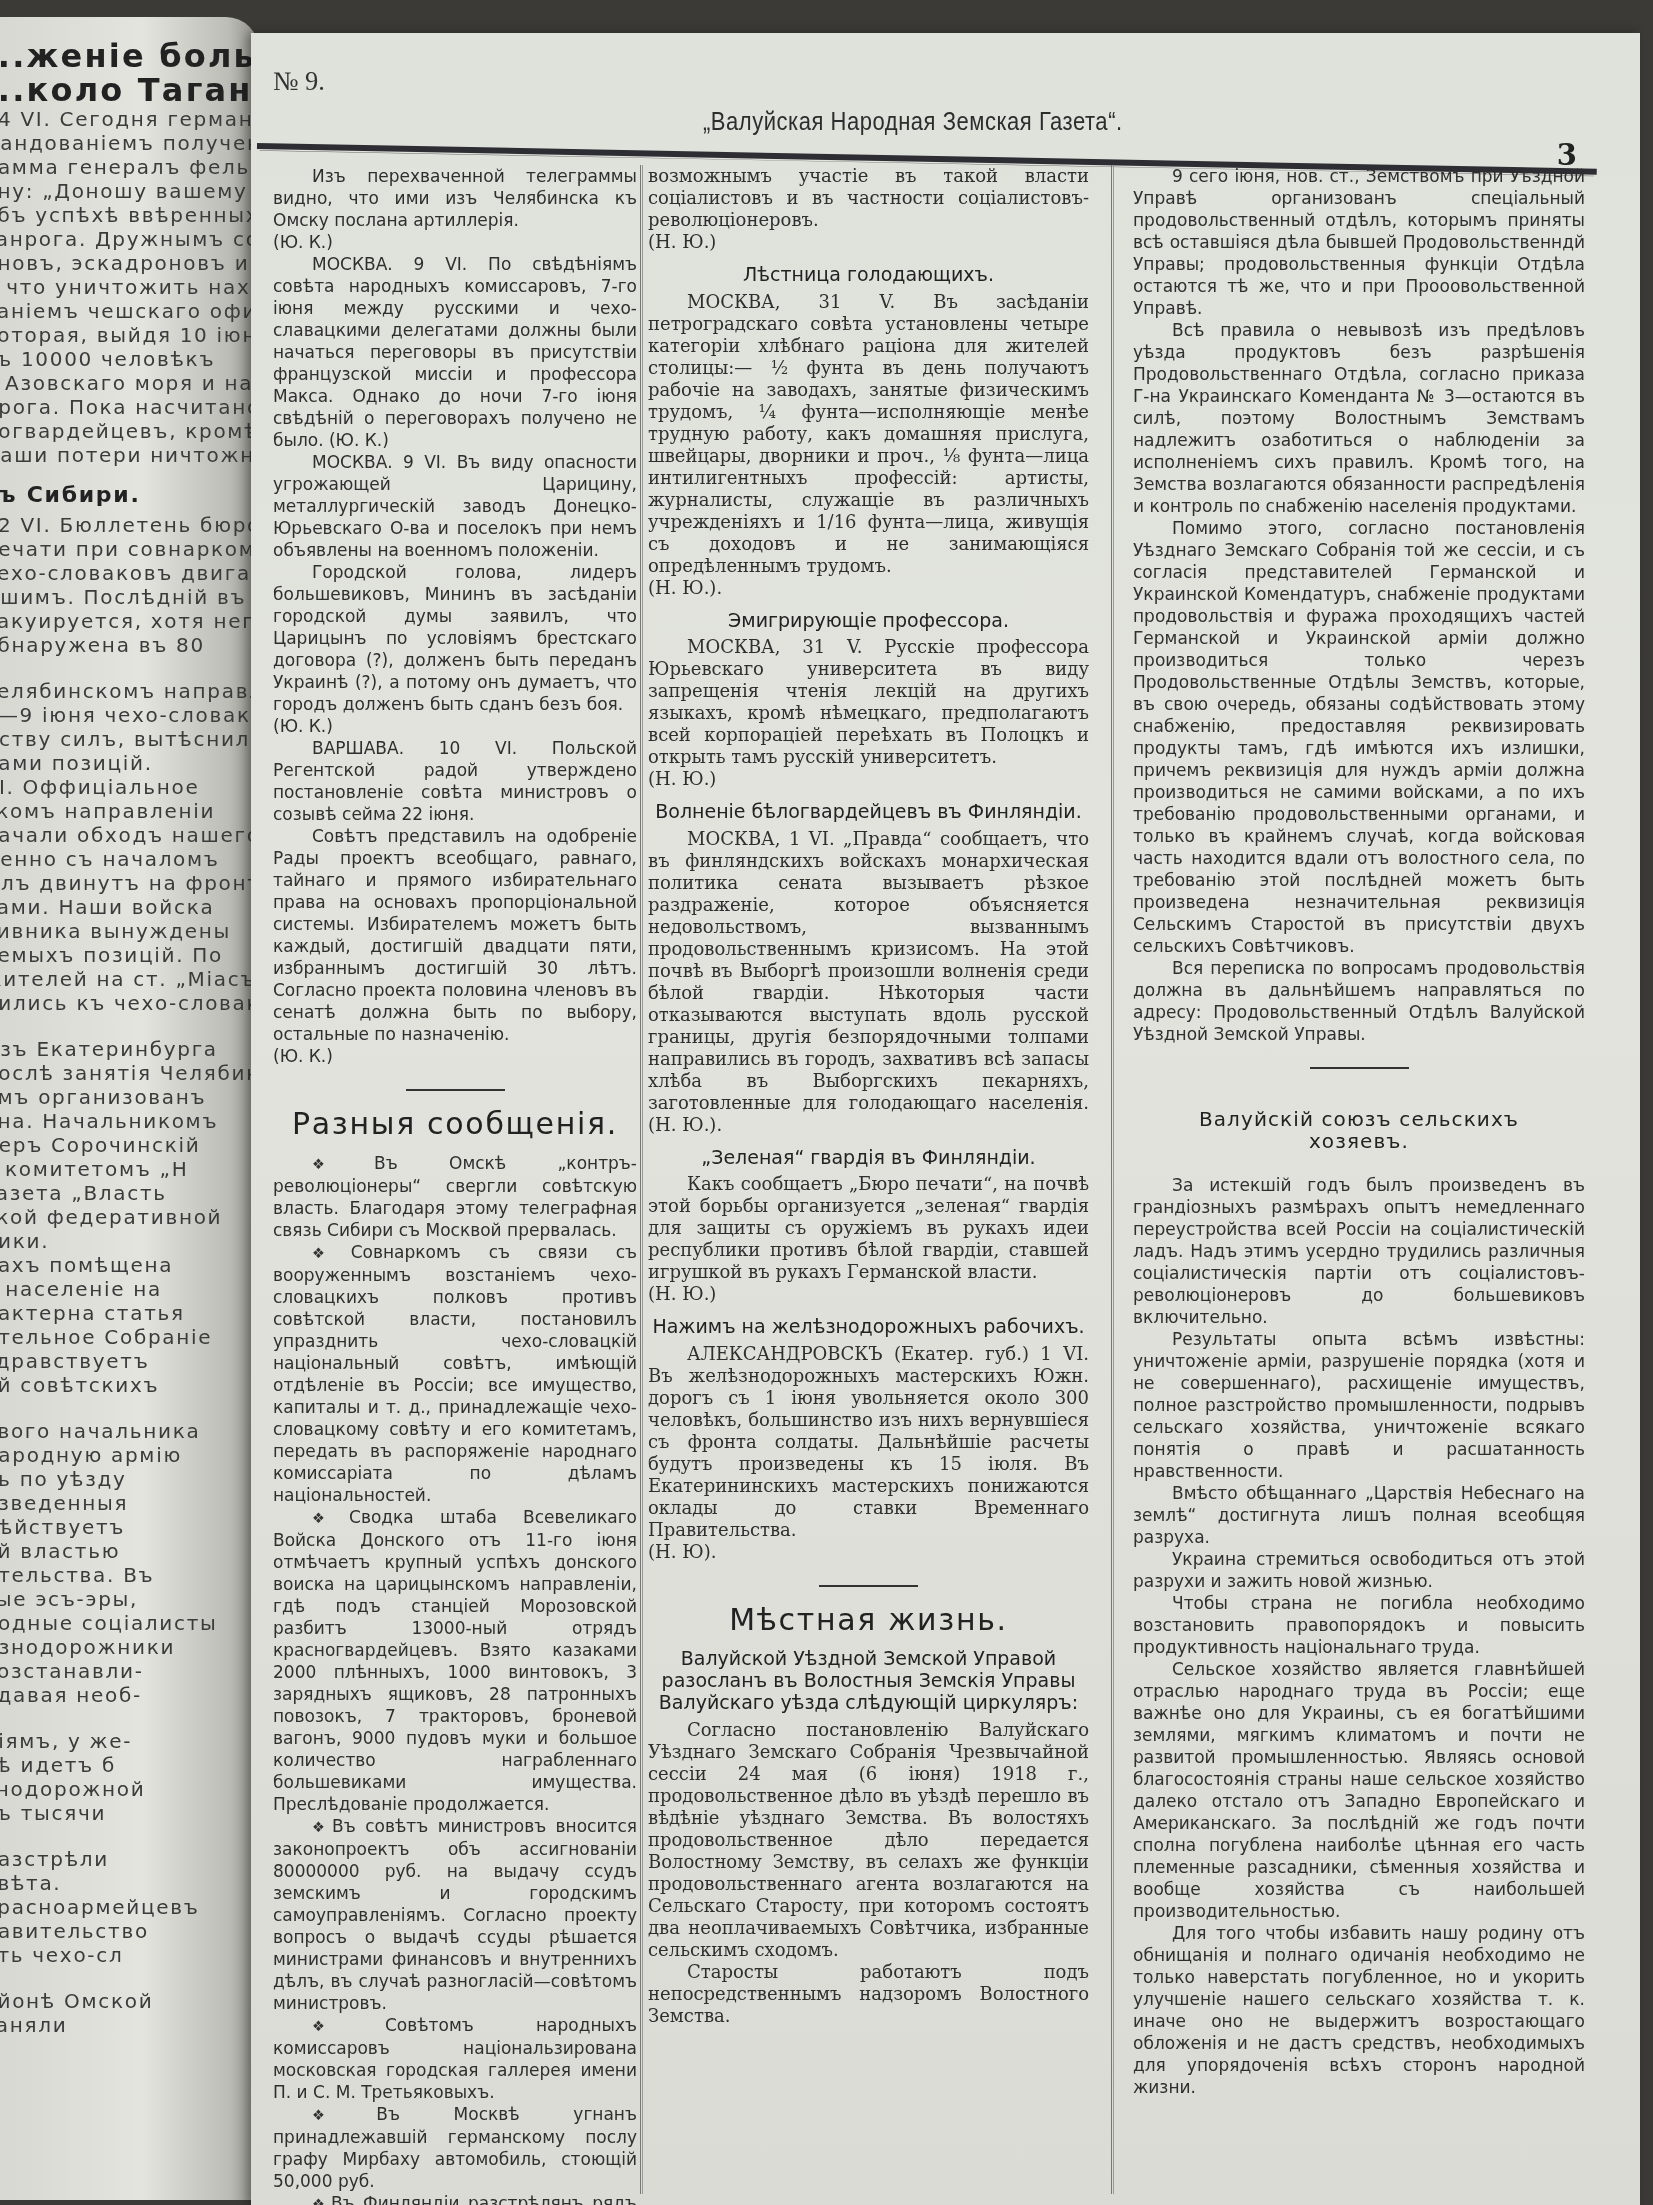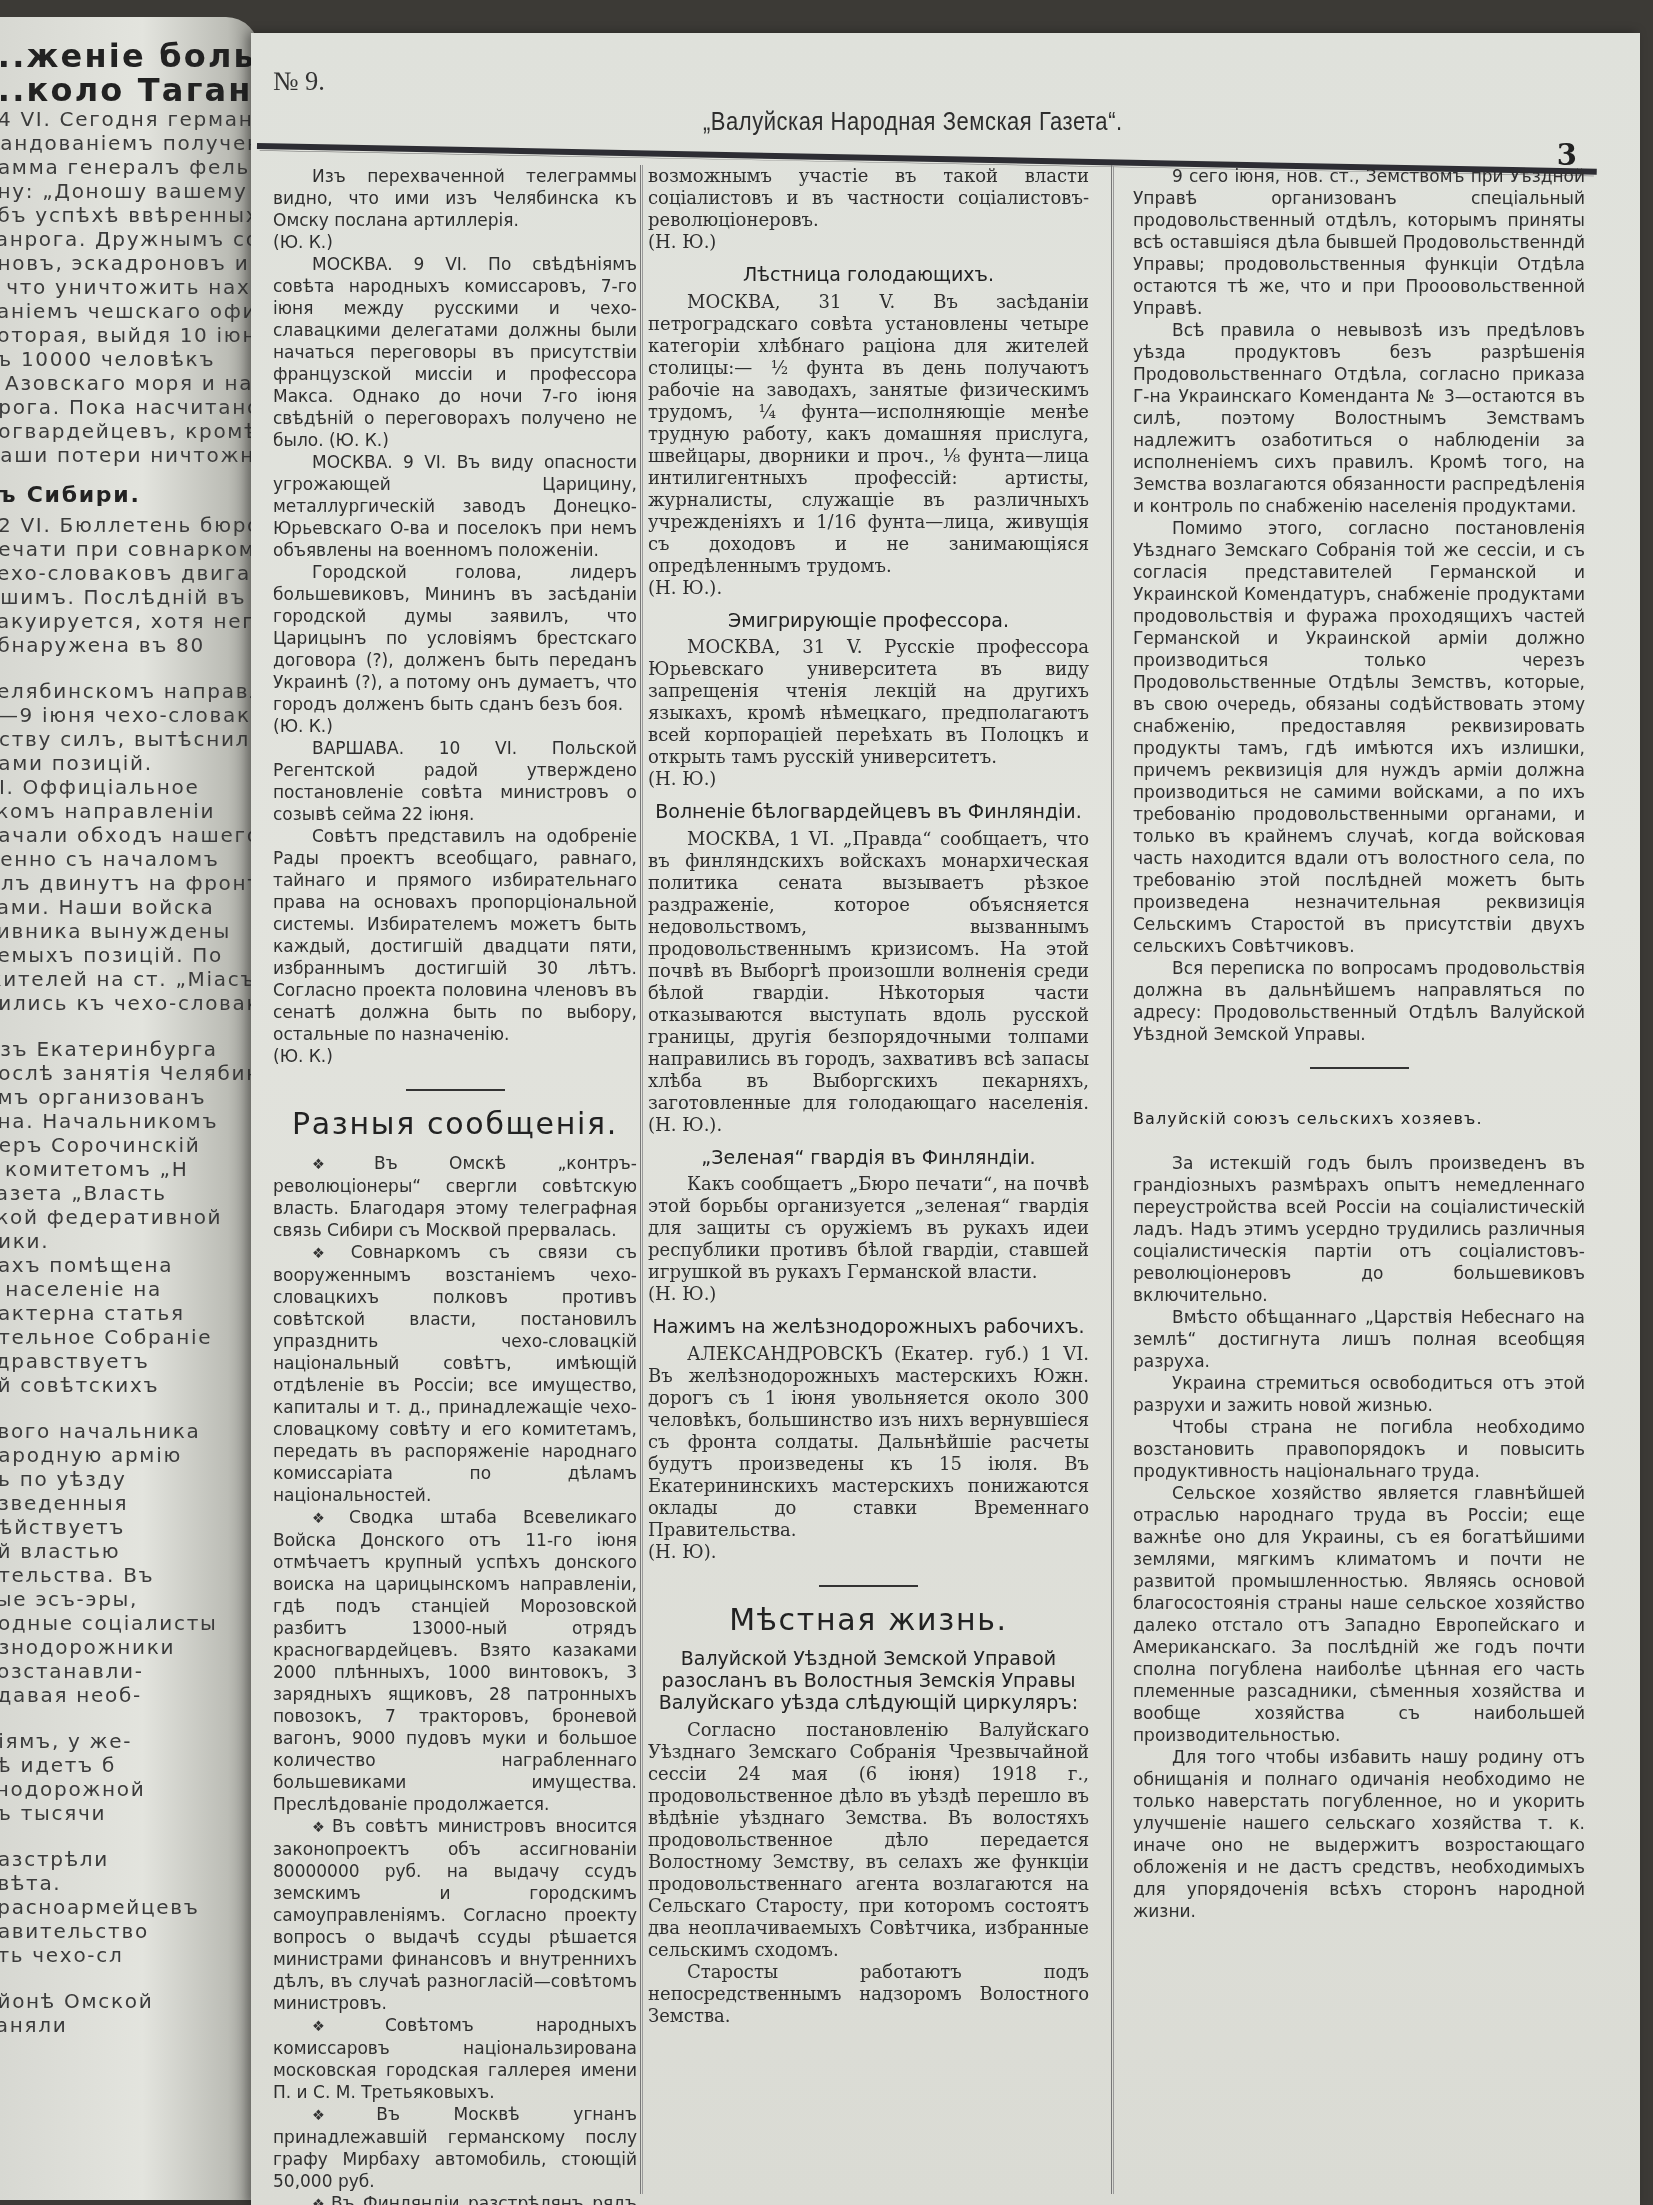--- a/index.html
+++ b/index.html
@@ -64,7 +64,7 @@
   .sig { padding-right: 16.5px; }
   .hd { text-align: center; font-weight: normal; font-family: "DejaVu Sans", sans-serif; font-size: 19px; margin: 10px 0 5.5px; color: #222; }
   .hd.big { font-size: 30px; letter-spacing: 1.7px; margin: 15.4px 0 16.5px; }
-  .hd.gothic { font-size: 16px; letter-spacing: 1.1px; margin: 39px 0 22px; text-align: left; }
+  .hd.gothic { font-size: 20px; letter-spacing: 1.1px; margin: 39px 16px 22px; text-align: center; }
   .divider { width: 99px; height: 2.2px; background: #333; margin: 22px auto 22px; }
   .bullet { font-size: 14.3px; color: #333; margin-right: 3.3px; }
 </style>

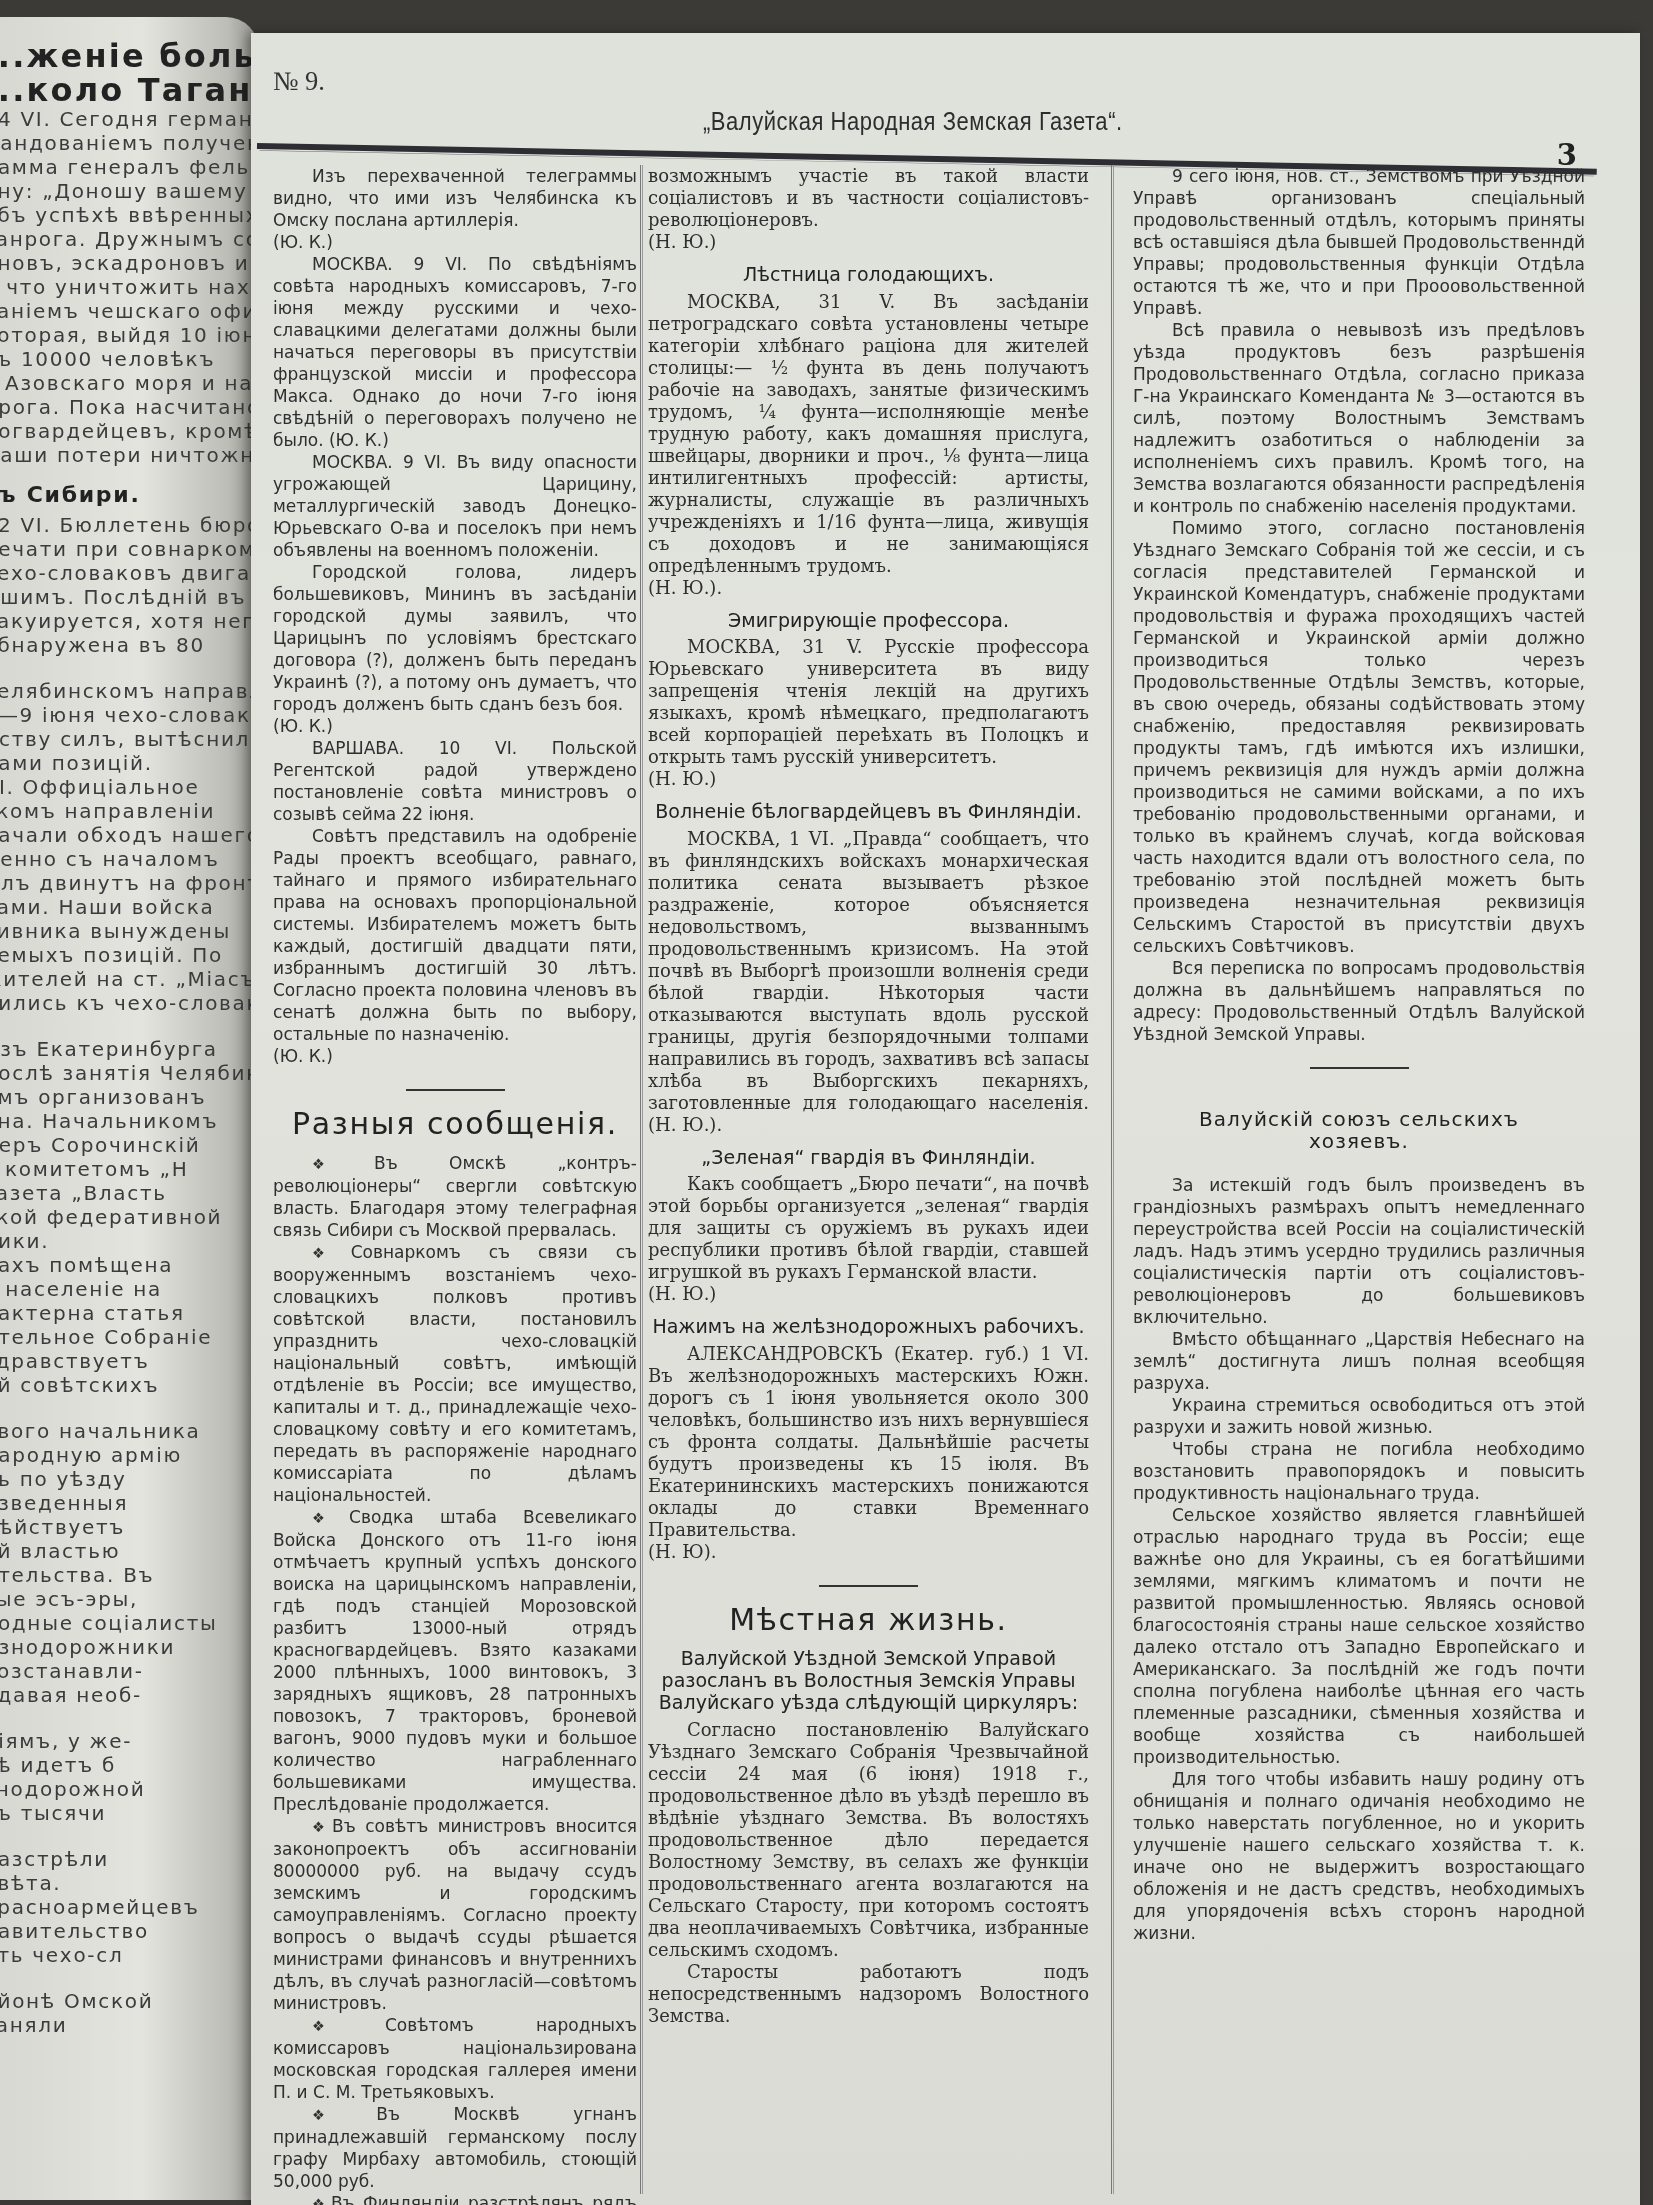--- a/index.html
+++ b/index.html
@@ -235,6 +235,7 @@
       <div class="divider"></div>
       <div class="hd gothic">Валуйскій союзъ сельскихъ хозяевъ.</div>
       <p>За истекшій годъ былъ произведенъ въ грандіозныхъ размѣрахъ опытъ немедленнаго переустройства всей Россіи на соціалистическій ладъ. Надъ этимъ усердно трудились различныя соціалистическія партіи отъ соціалистовъ-революціонеровъ до большевиковъ включительно.</p>
+      <p>Результаты опыта всѣмъ извѣстны: уничтоженіе арміи, разрушеніе порядка (хотя и не совершеннаго), расхищеніе имуществъ, полное разстройство промышленности, подрывъ сельскаго хозяйства, уничтоженіе всякаго понятія о правѣ и расшатанность нравственности.</p>
       <p>Вмѣсто обѣщаннаго „Царствія Небеснаго на землѣ“ достигнута лишъ полная всеобщяя разруха.</p>
       <p>Украина стремиться освободиться отъ этой разрухи и зажить новой жизнью.</p>
       <p>Чтобы страна не погибла необходимо возстановить правопорядокъ и повысить продуктивность національнаго труда.</p>

